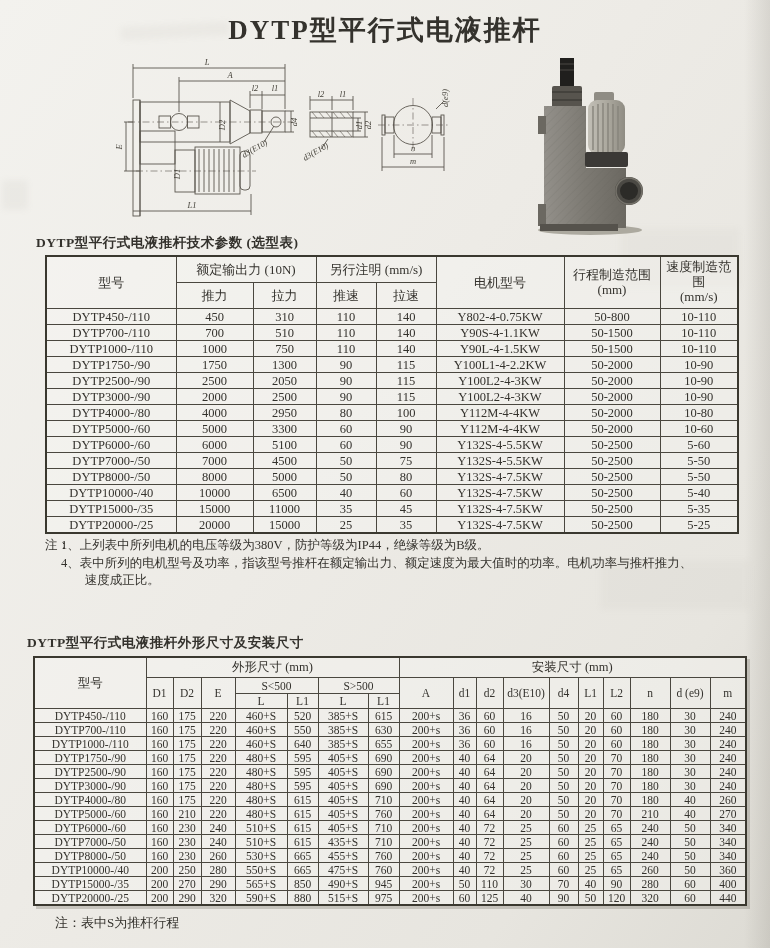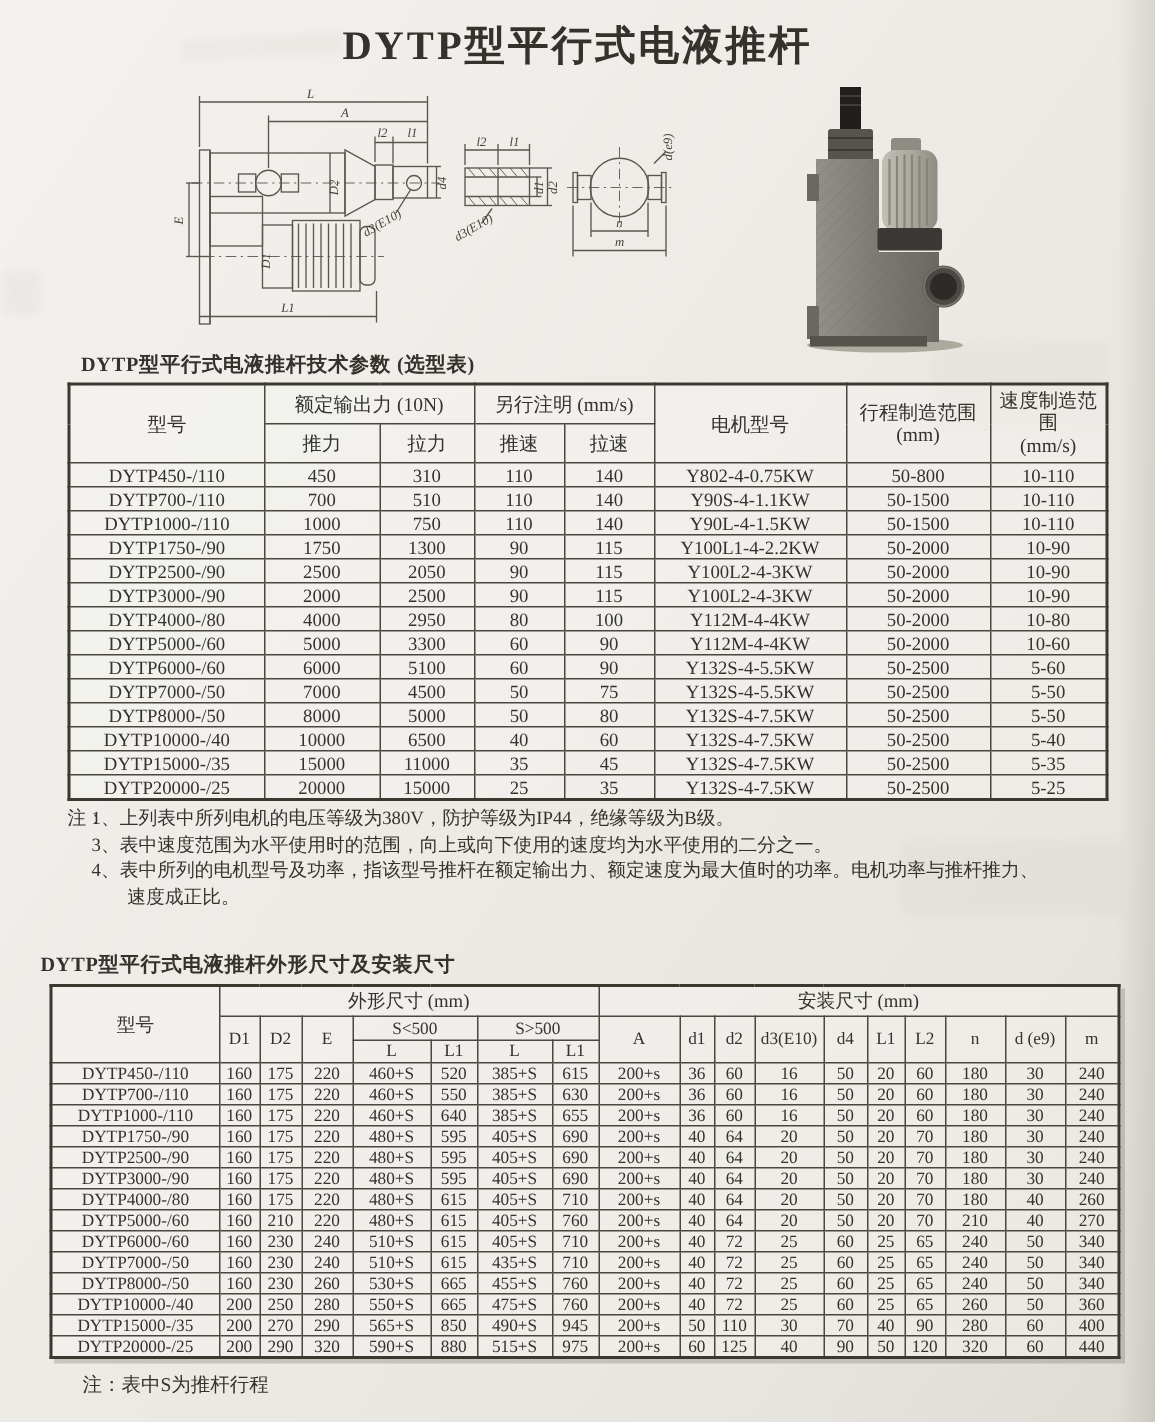--- a/index.html
+++ b/index.html
@@ -18,7 +18,7 @@
     font-size:27px;font-weight:bold;letter-spacing:2px;}
 
   .caption{position:absolute;font-size:13.5px;font-weight:600;letter-spacing:.5px;}
-  .cap1{left:54px;top:234px;}
+  .cap1{left:36px;top:234px;}
   .cap2{left:27px;top:634px;}
 
   table{border-collapse:collapse;table-layout:fixed;background:rgba(250,249,245,.35);}

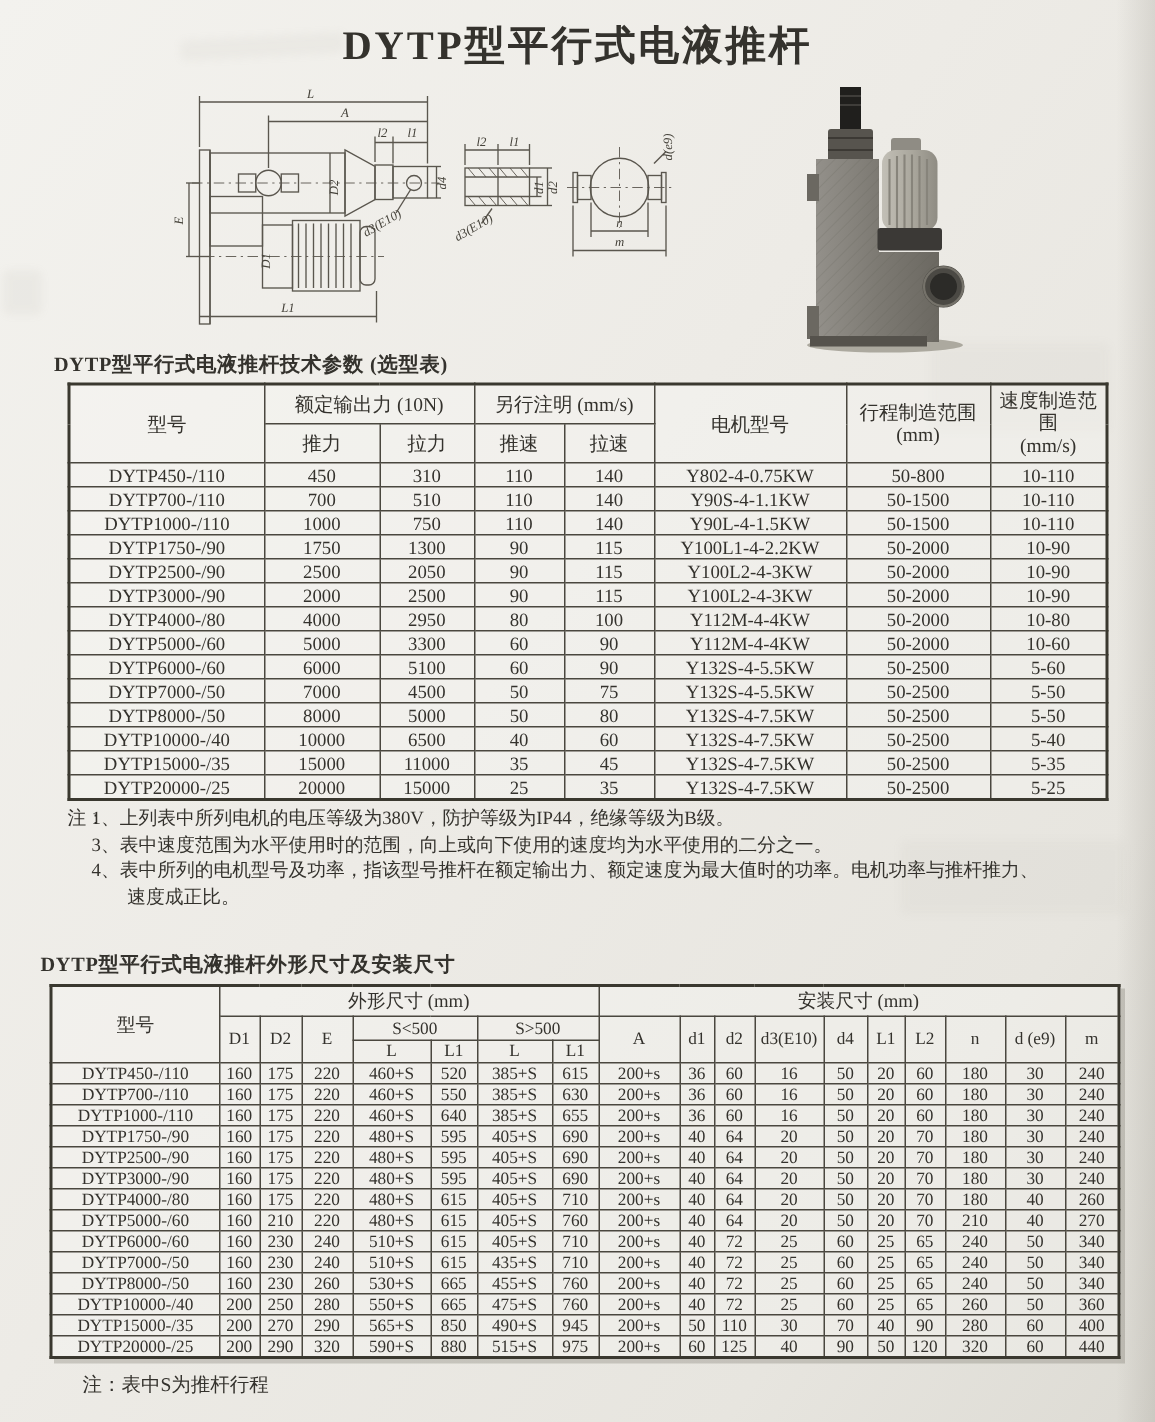--- a/index.html
+++ b/index.html
@@ -390,7 +390,6 @@
     <span class="prefix">注：</span>
     <div class="body">
         <div class="note-line">1、上列表中所列电机的电压等级为380V，防护等级为IP44，绝缘等级为B级。</div>
-        <div class="note-line">3、表中速度范围为水平使用时的范围，向上或向下使用的速度均为水平使用的二分之一。</div>
         <div class="note-line">4、表中所列的电机型号及功率，指该型号推杆在额定输出力、额定速度为最大值时的功率。电机功率与推杆推力、速度成正比。</div>
       </div>
   </div>

